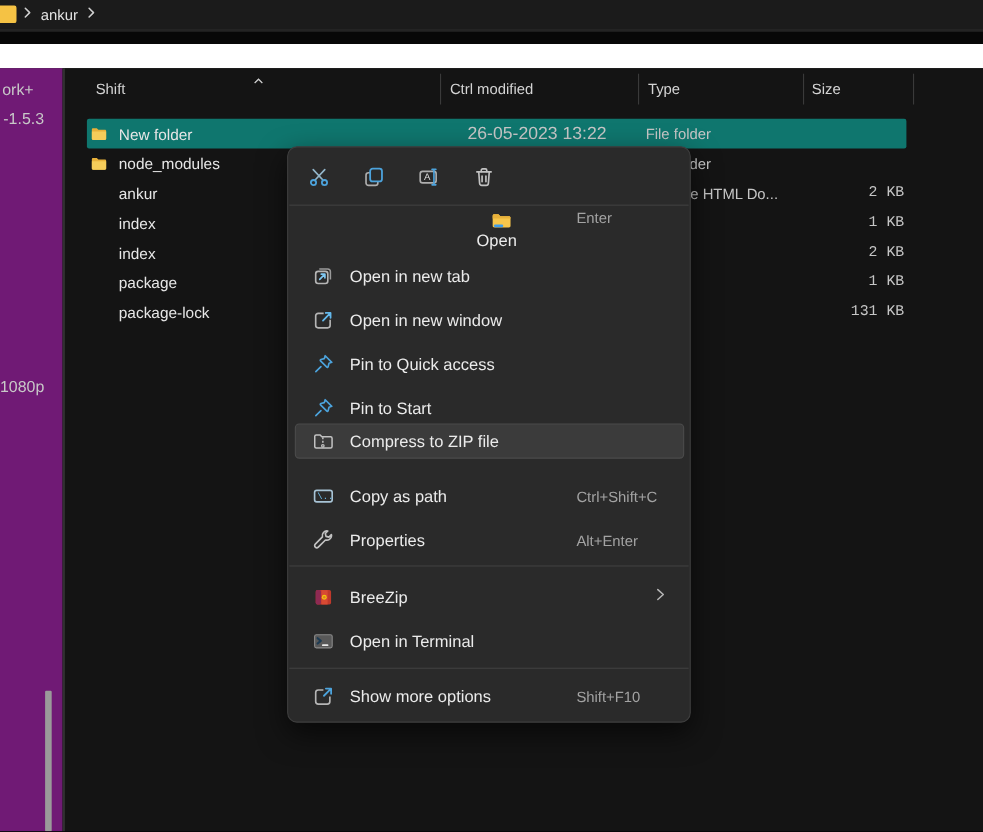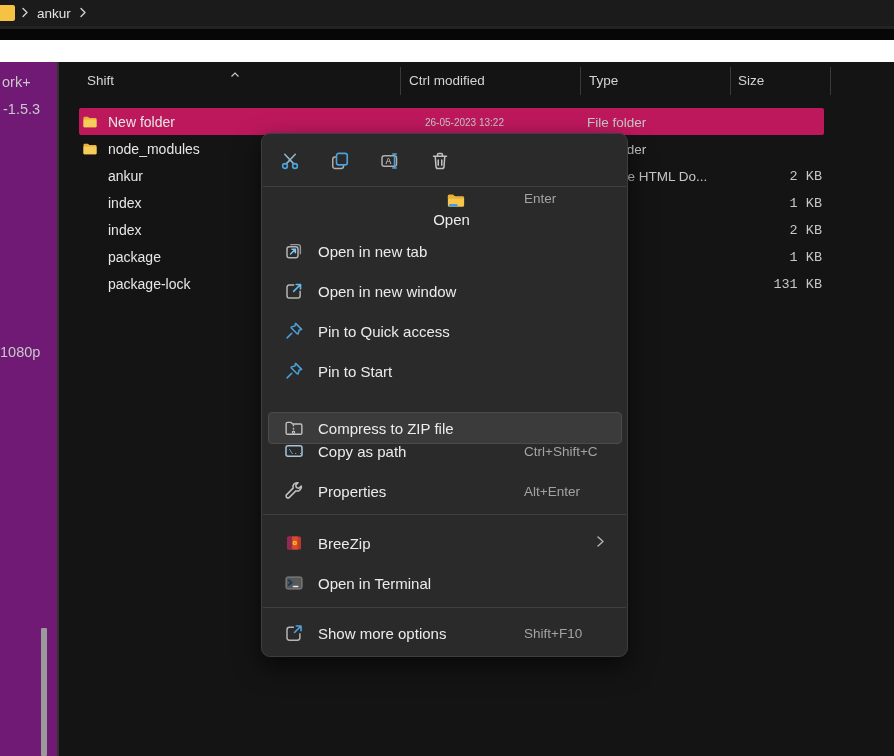--- a/index.html
+++ b/index.html
@@ -29,7 +29,7 @@
   .sort-chev{position:absolute;left:171px;top:2px;}
   
   .row{position:absolute;left:20px;width:745px;height:27px;border-radius:2px;}
-  .row.sel{background:#be185d;}
+  .row.sel{background:#0f766e;}
   .cell{position:absolute;top:50%;transform:translateY(-50%);white-space:nowrap;}
   .c-icon{left:3px;width:16px;height:16px;}
   .c-name{left:29px;color:#e6e6e6;font-size:14px;}

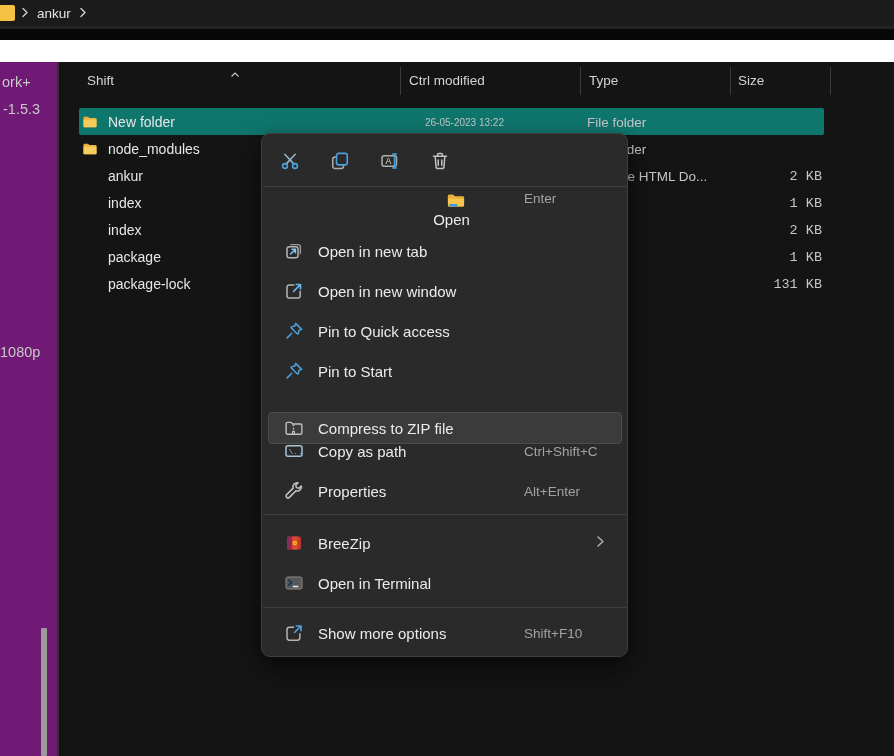--- a/index.html
+++ b/index.html
@@ -33,7 +33,7 @@
   .cell{position:absolute;top:50%;transform:translateY(-50%);white-space:nowrap;}
   .c-icon{left:3px;width:16px;height:16px;}
   .c-name{left:29px;color:#e6e6e6;font-size:14px;}
-  .c-date{left:346px;color:#c6c6c6;font-size:10px;}
+  .c-date{left:346px;color:#c6c6c6;font-size:16px;}
   .c-type{left:508px;color:#c6c6c6;font-size:13.5px;}
   .c-size{right:2px;color:#c6c6c6;font-size:13.5px;text-align:right;font-family:Liberation Mono, monospace;}
   .icon-chrome{width:16px;height:16px;border-radius:50%;position:relative;

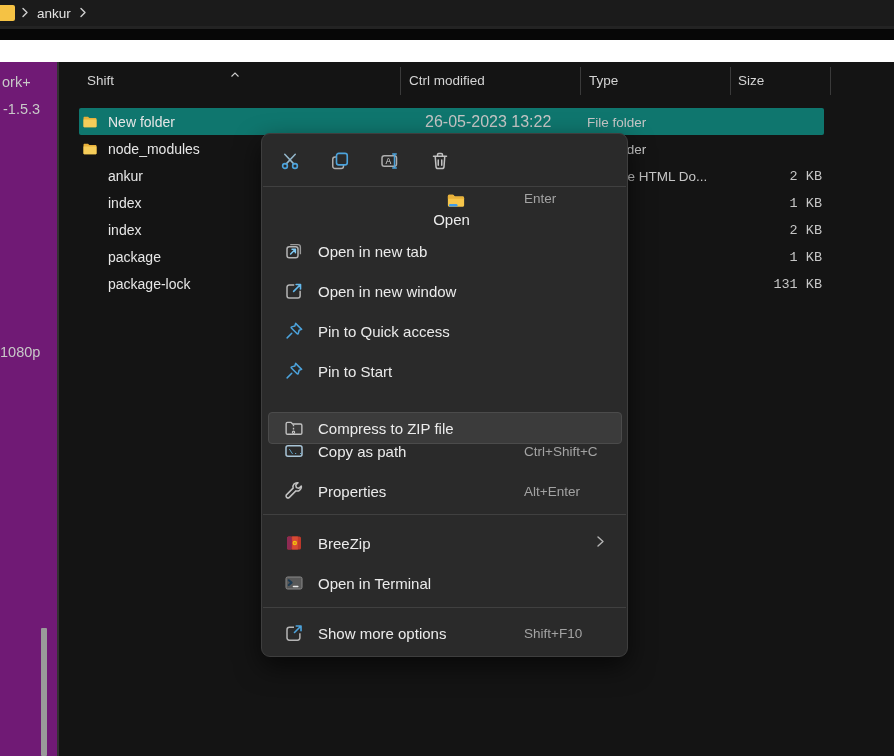--- a/index.html
+++ b/index.html
@@ -259,7 +259,7 @@
       <span class="ml">Pin to Start</span>
     </div>
 
-    <div class="mitem hl" style="top:278px;">
+    <div class="mitem hl" style="top:251px;">
       <span class="mi">
         <svg width="20" height="20" viewBox="0 0 16 16" fill="none" stroke="#c2c2c2" stroke-width="1.1">
             <path d="M1.7 4.6c0-.6.5-1.1 1.1-1.1h2.8l1.3 1.3h6.3c.6 0 1.1.5 1.1 1.1v6c0 .6-.5 1.1-1.1 1.1H2.8c-.6 0-1.1-.5-1.1-1.1z"></path>

